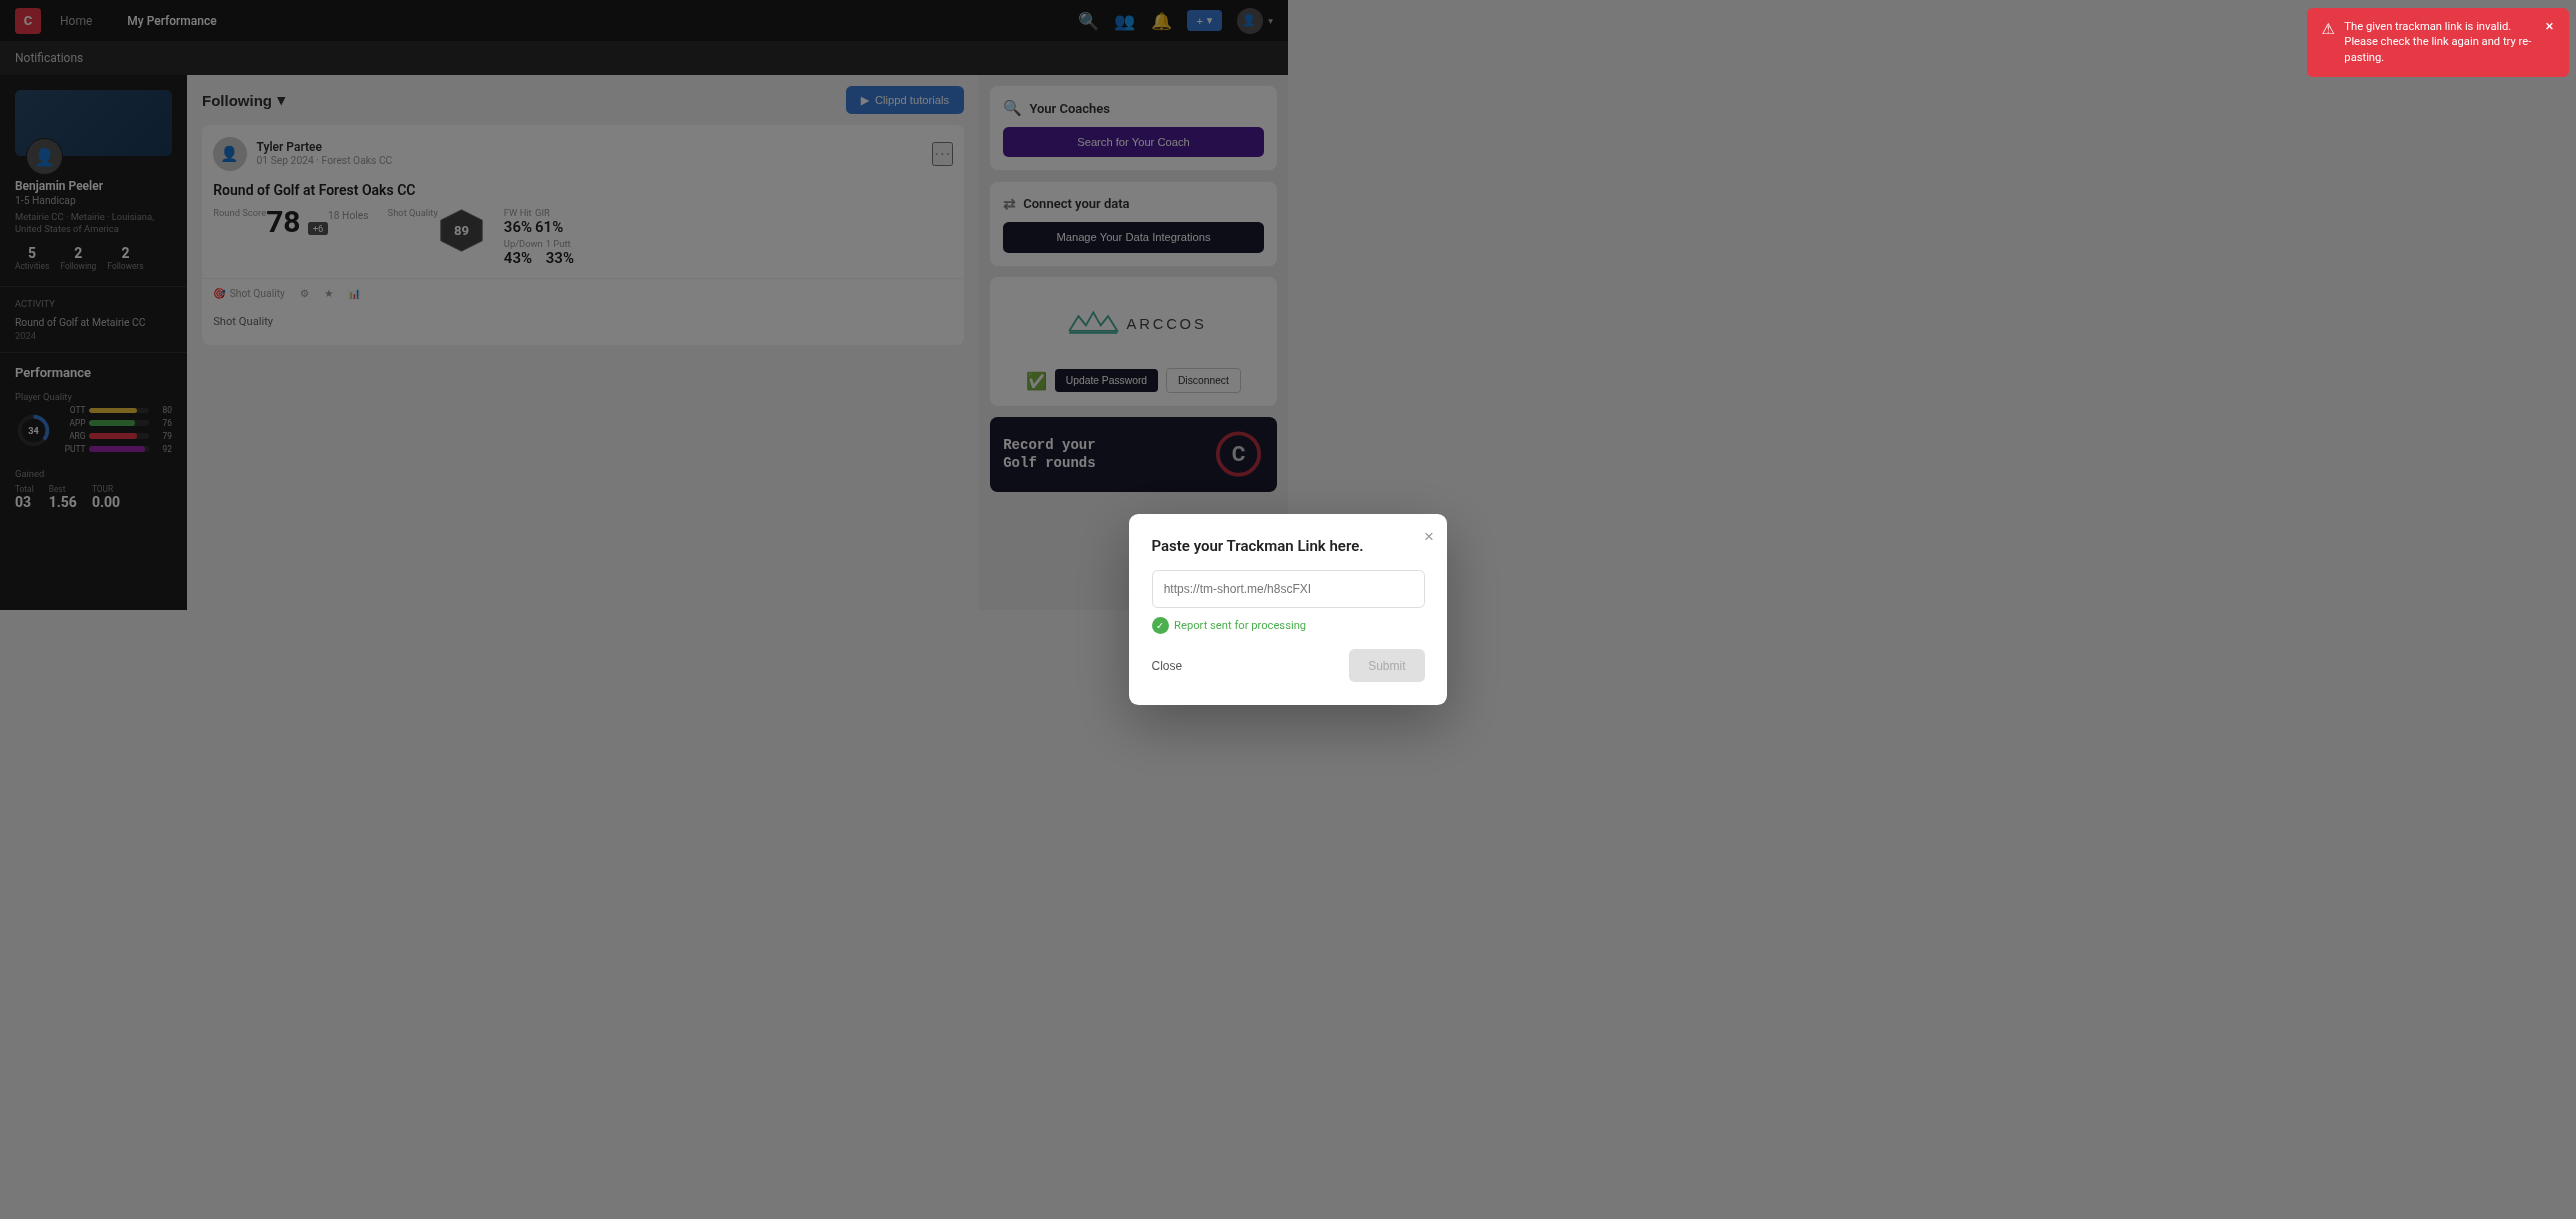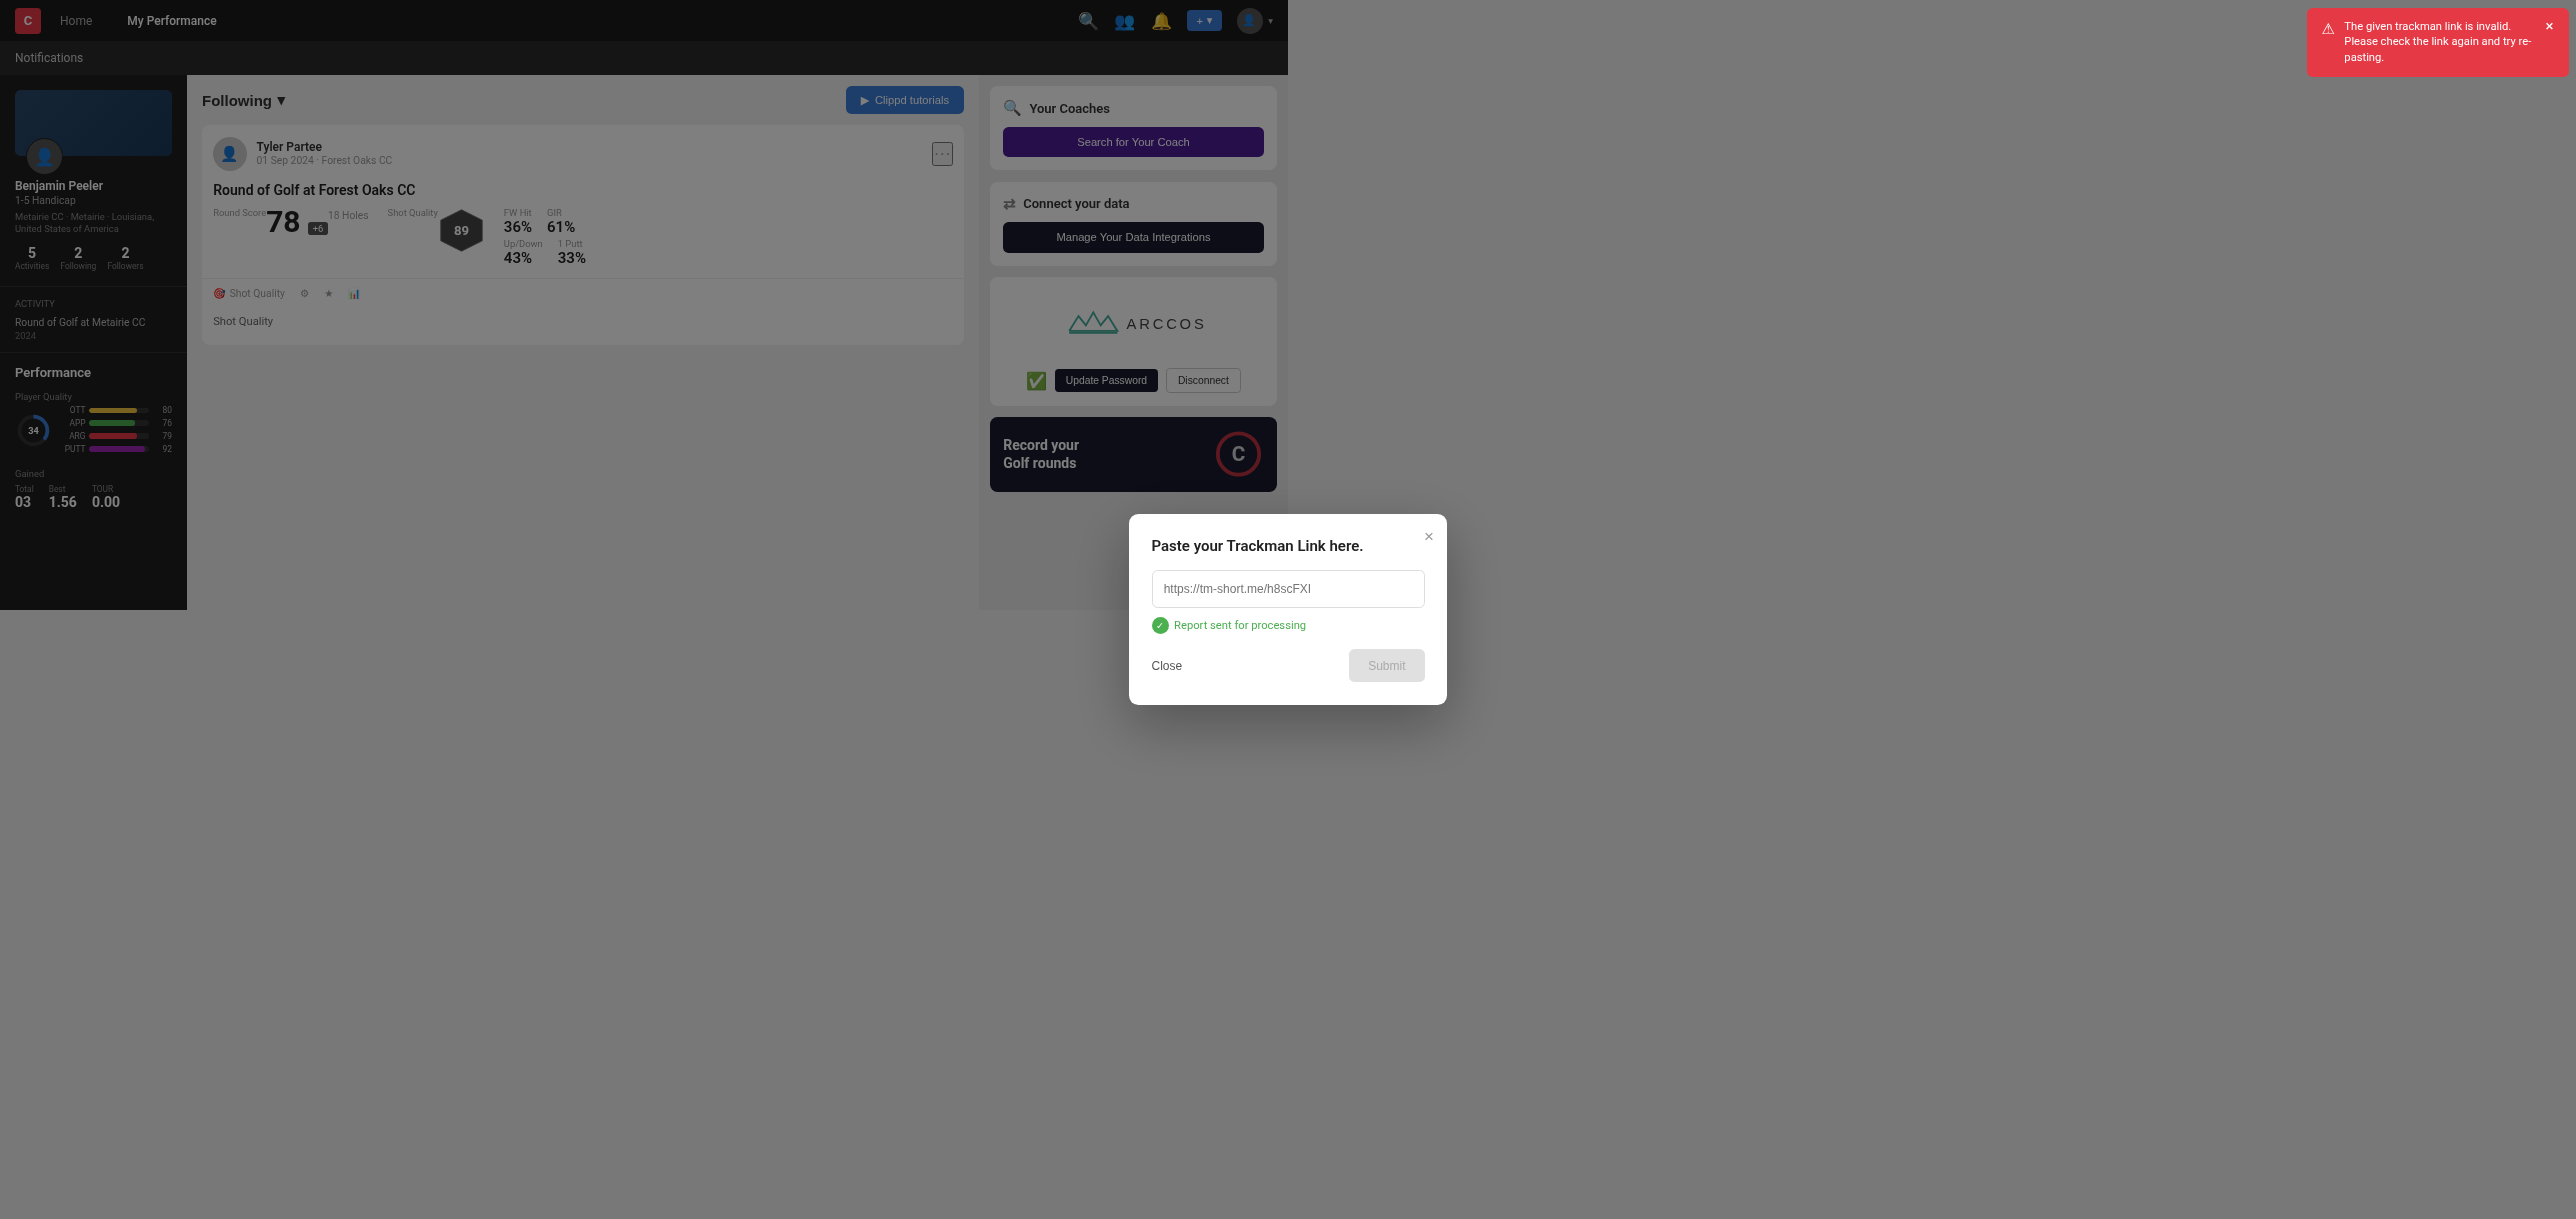--- a/index.html
+++ b/index.html
@@ -429,7 +429,7 @@
     }
     .misc-stat-row {
       display: flex;
-      gap: 15px;
+      gap: 3px;
     }
     .misc-stat {
       display: flex;

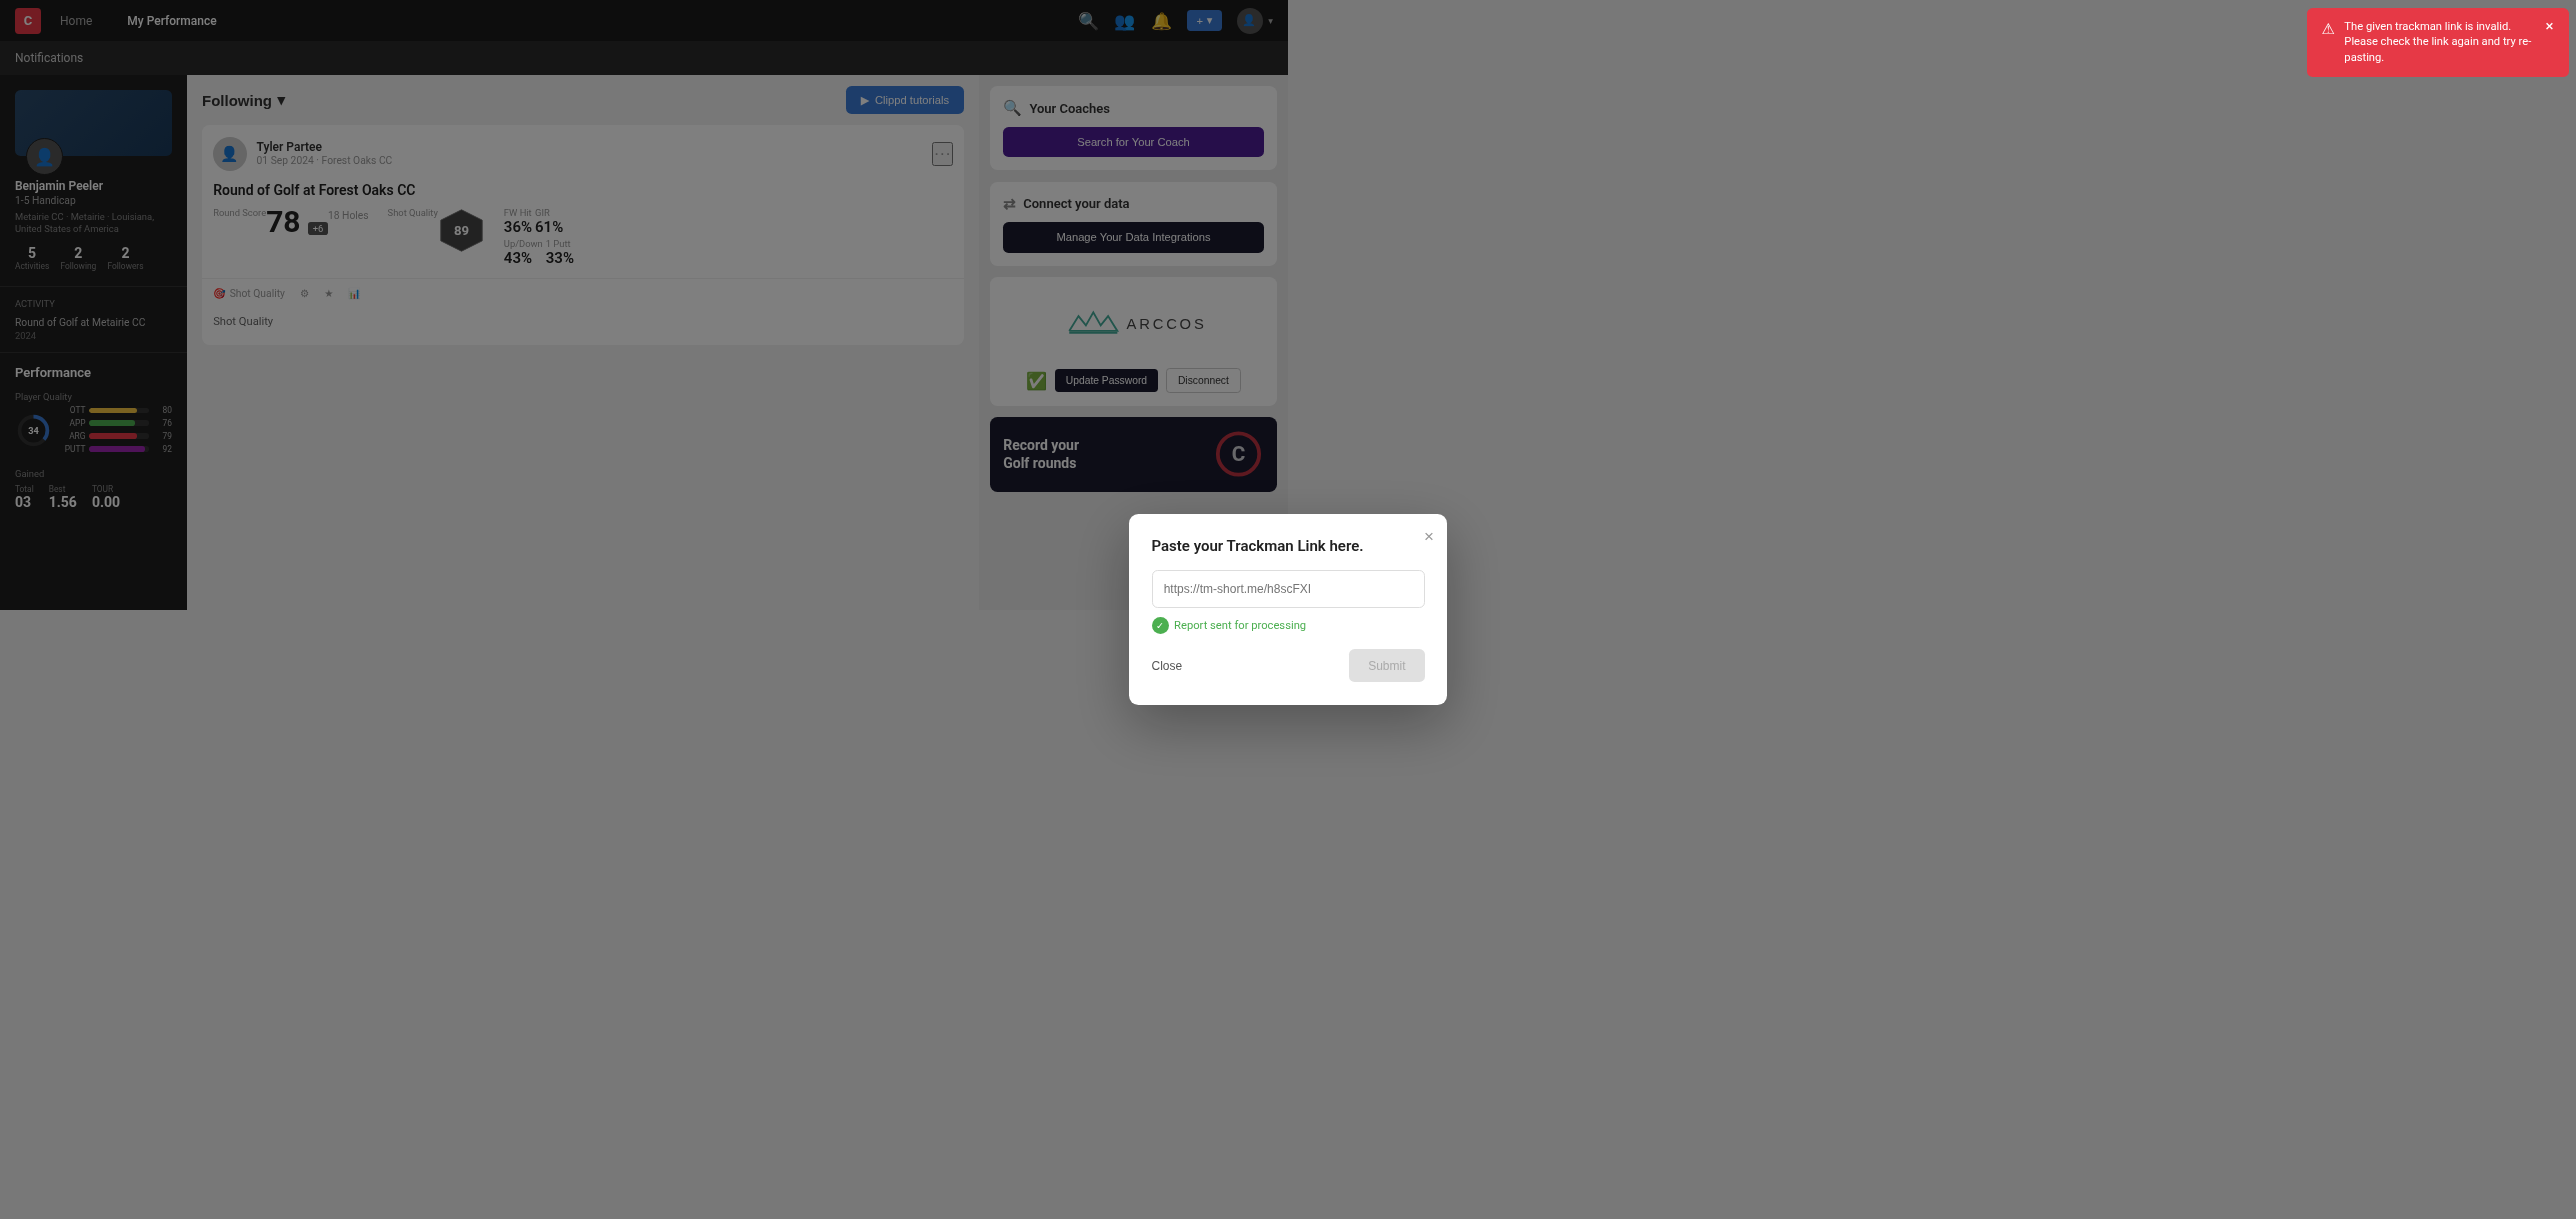--- a/index.html
+++ b/index.html
@@ -639,6 +639,7 @@
       font-weight: bold;
       line-height: 1.3;
       z-index: 1;
+      font-family: Liberation Mono, monospace;
     }
     .record-logo {
       position: absolute;

